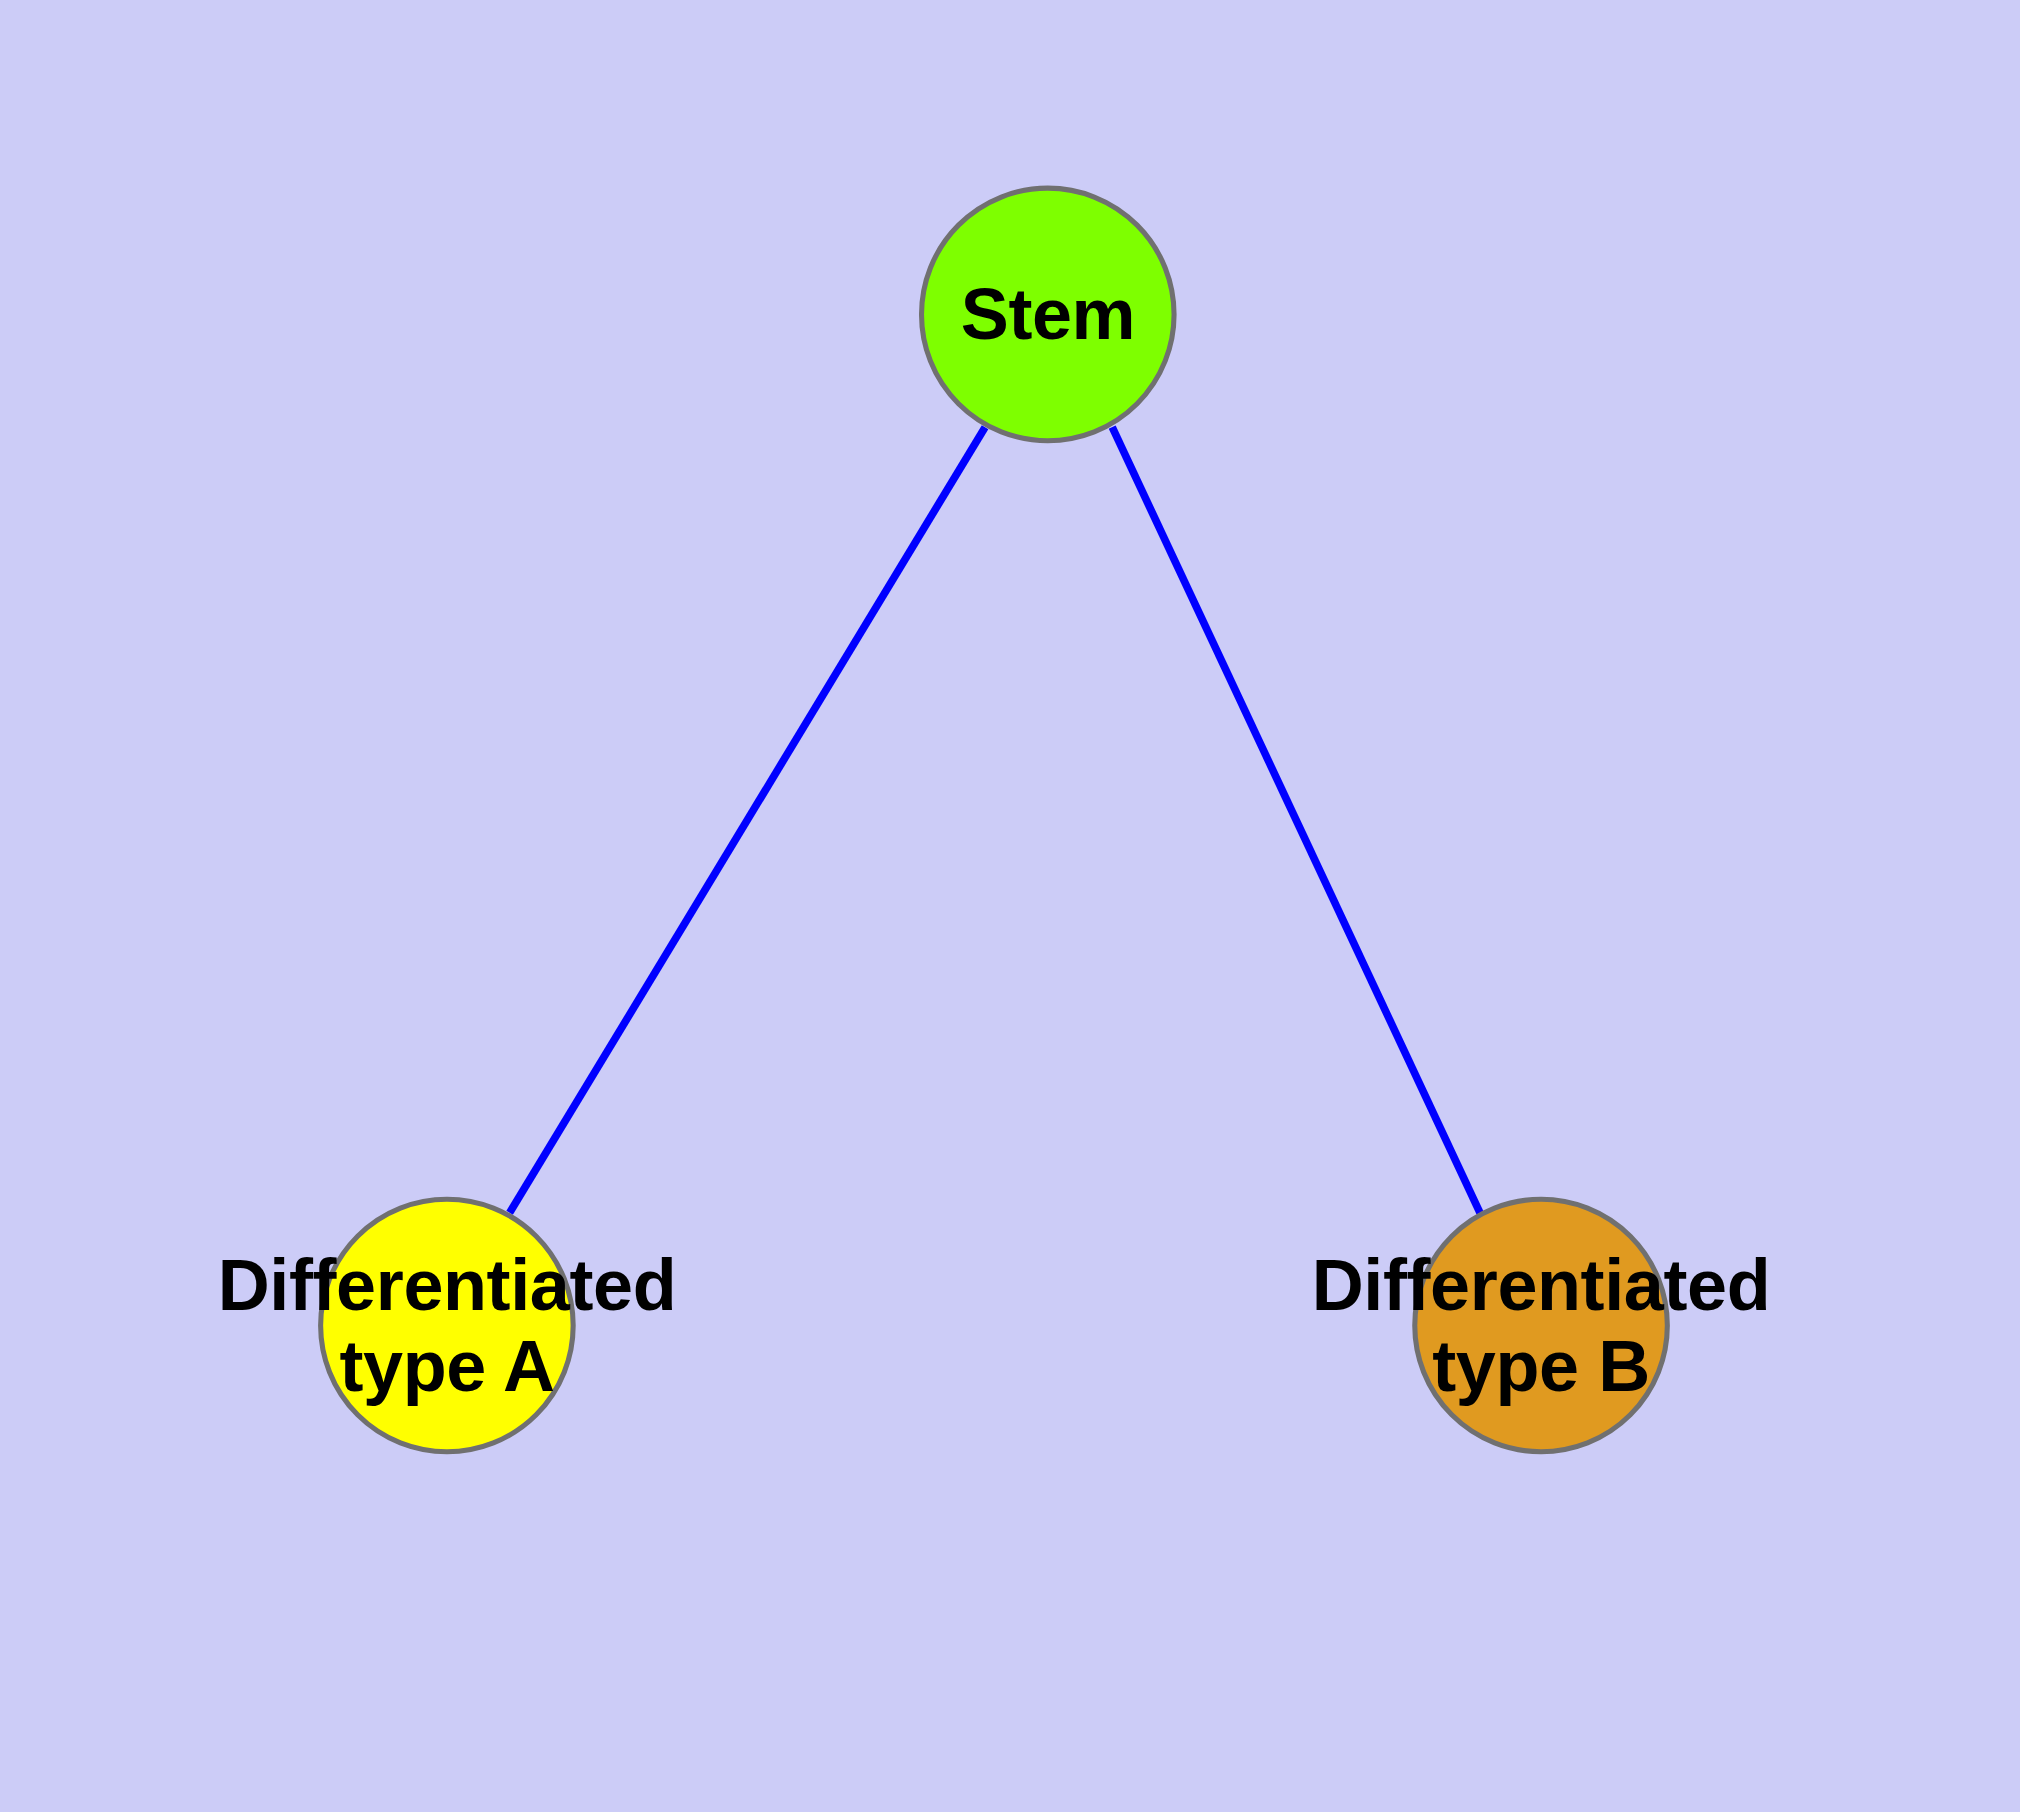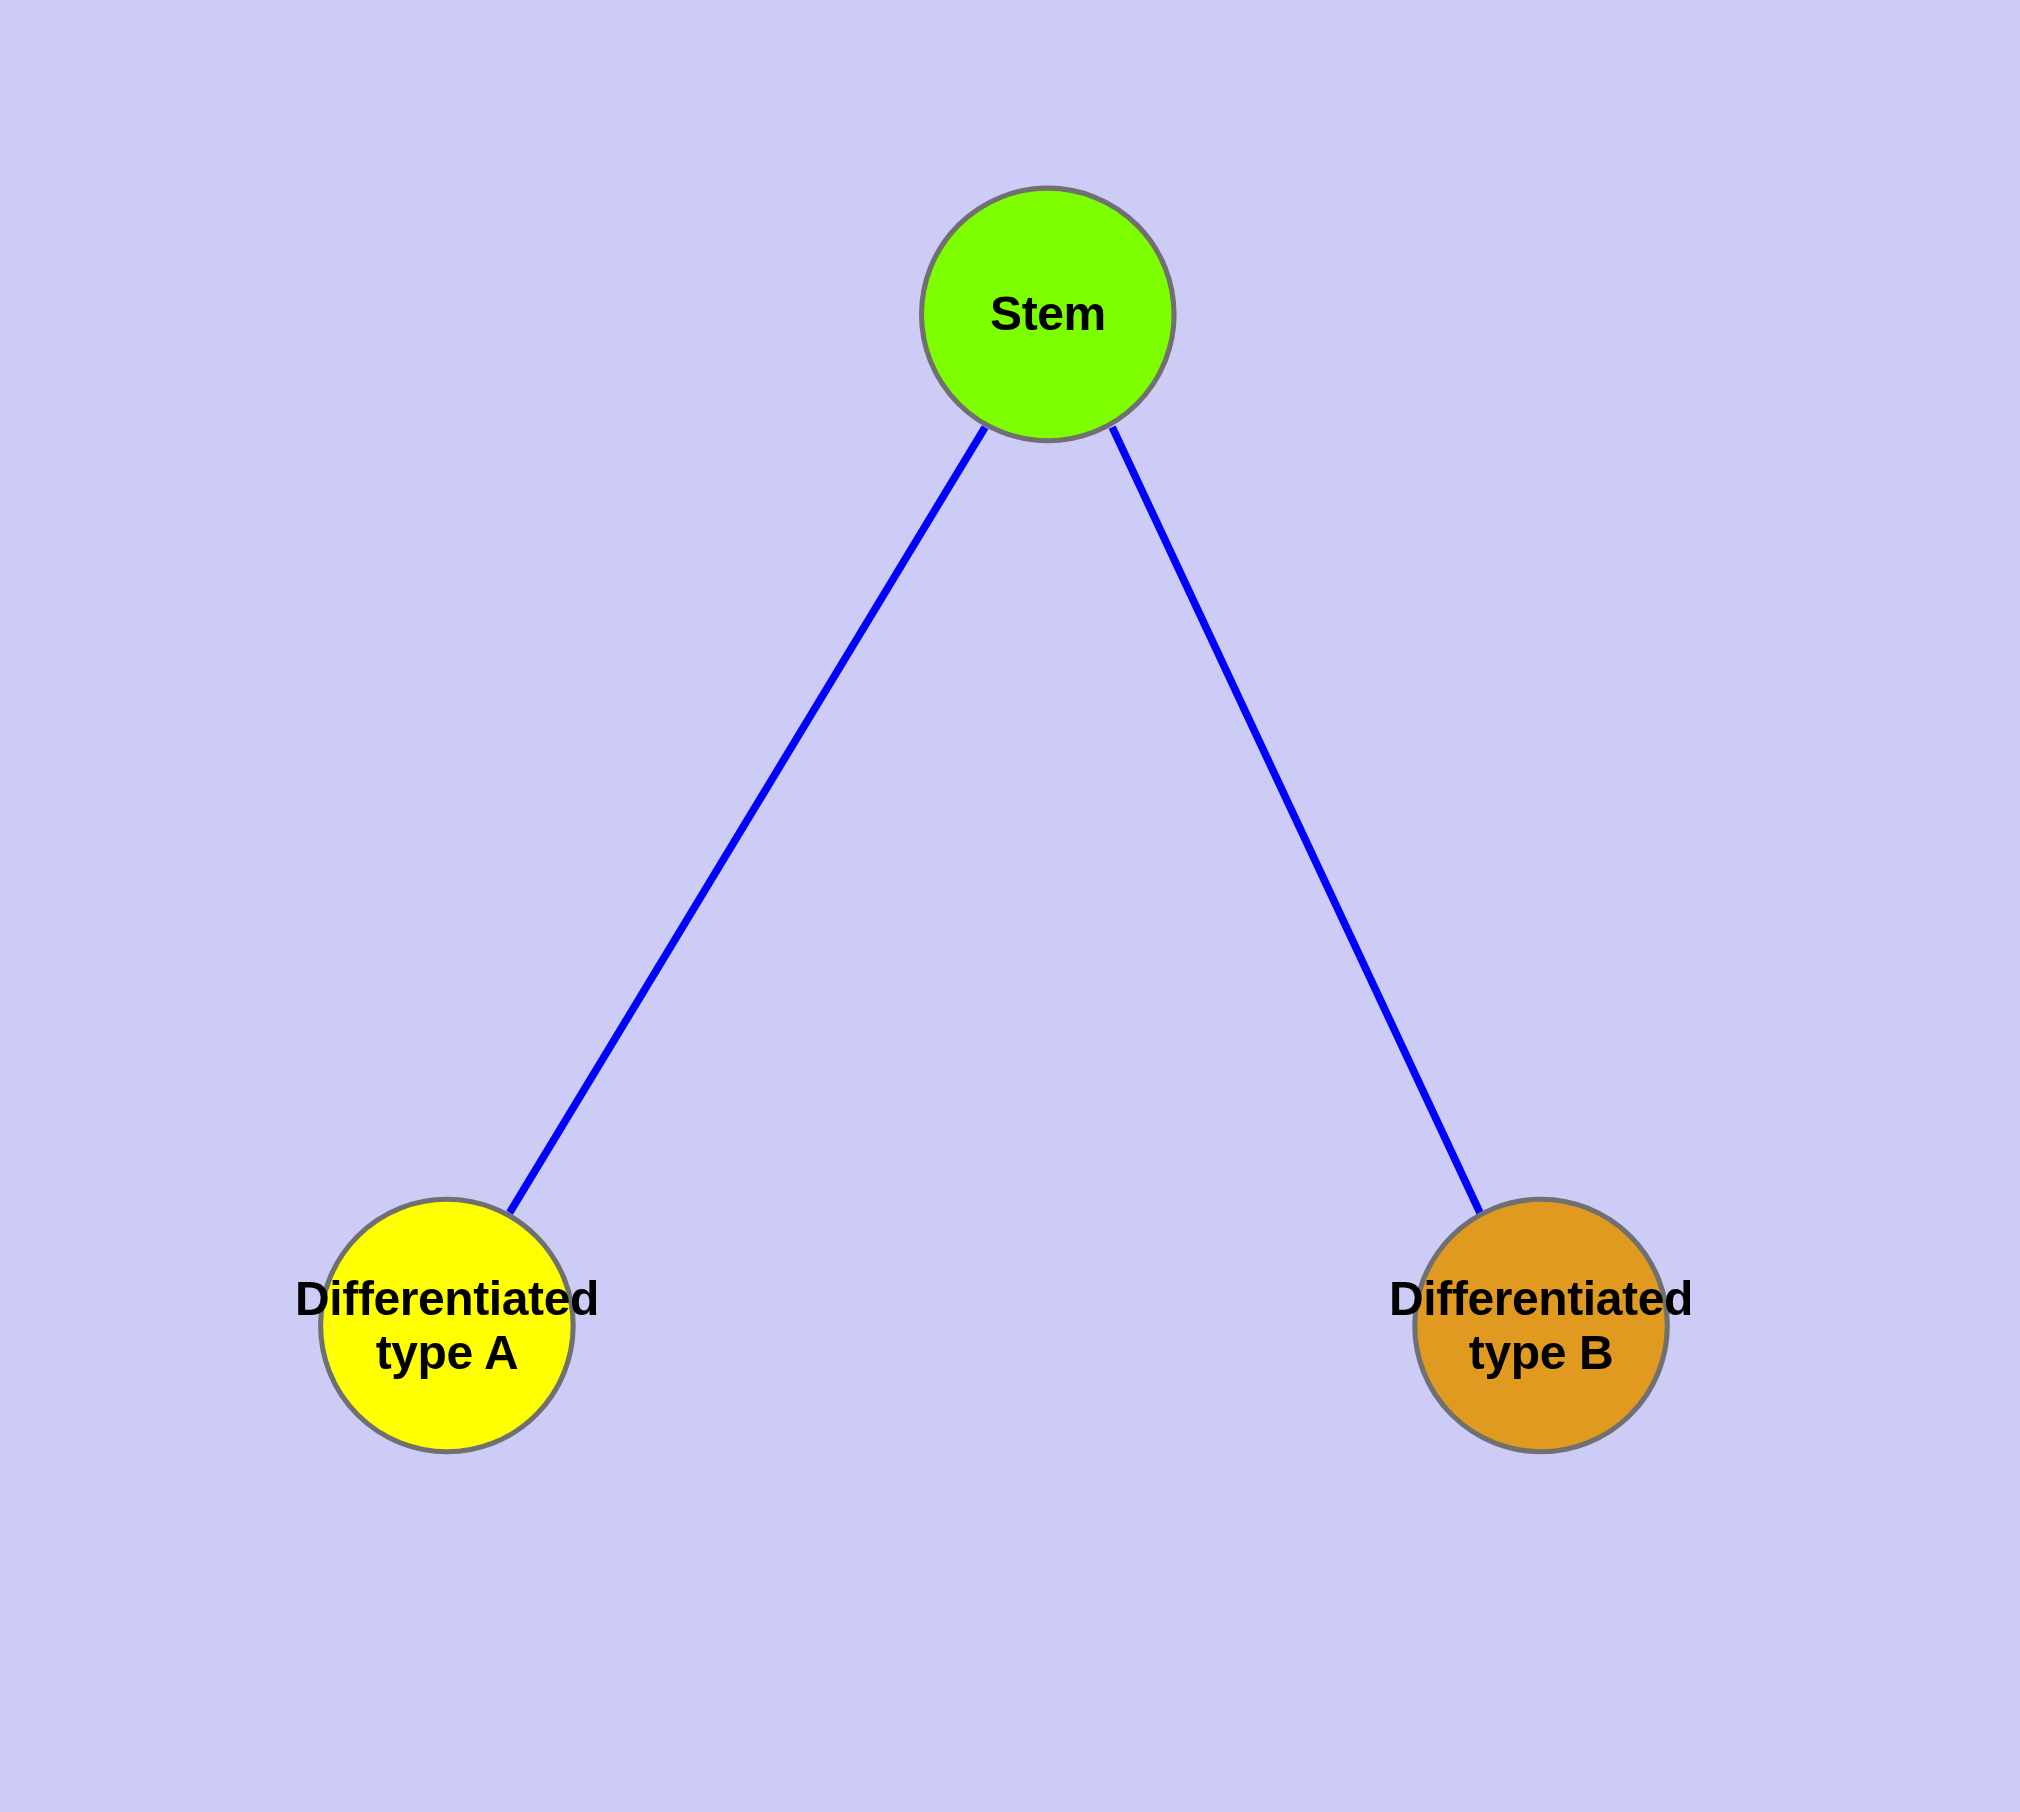--- a/index.html
+++ b/index.html
@@ -28,7 +28,7 @@
     color: #000000;
     font-family: "Liberation Sans", "DejaVu Sans", sans-serif;
     font-weight: bold;
-    font-size: 48px;
+    font-size: 72px;
     line-height: 1.12;
     text-align: center;
     white-space: pre;

